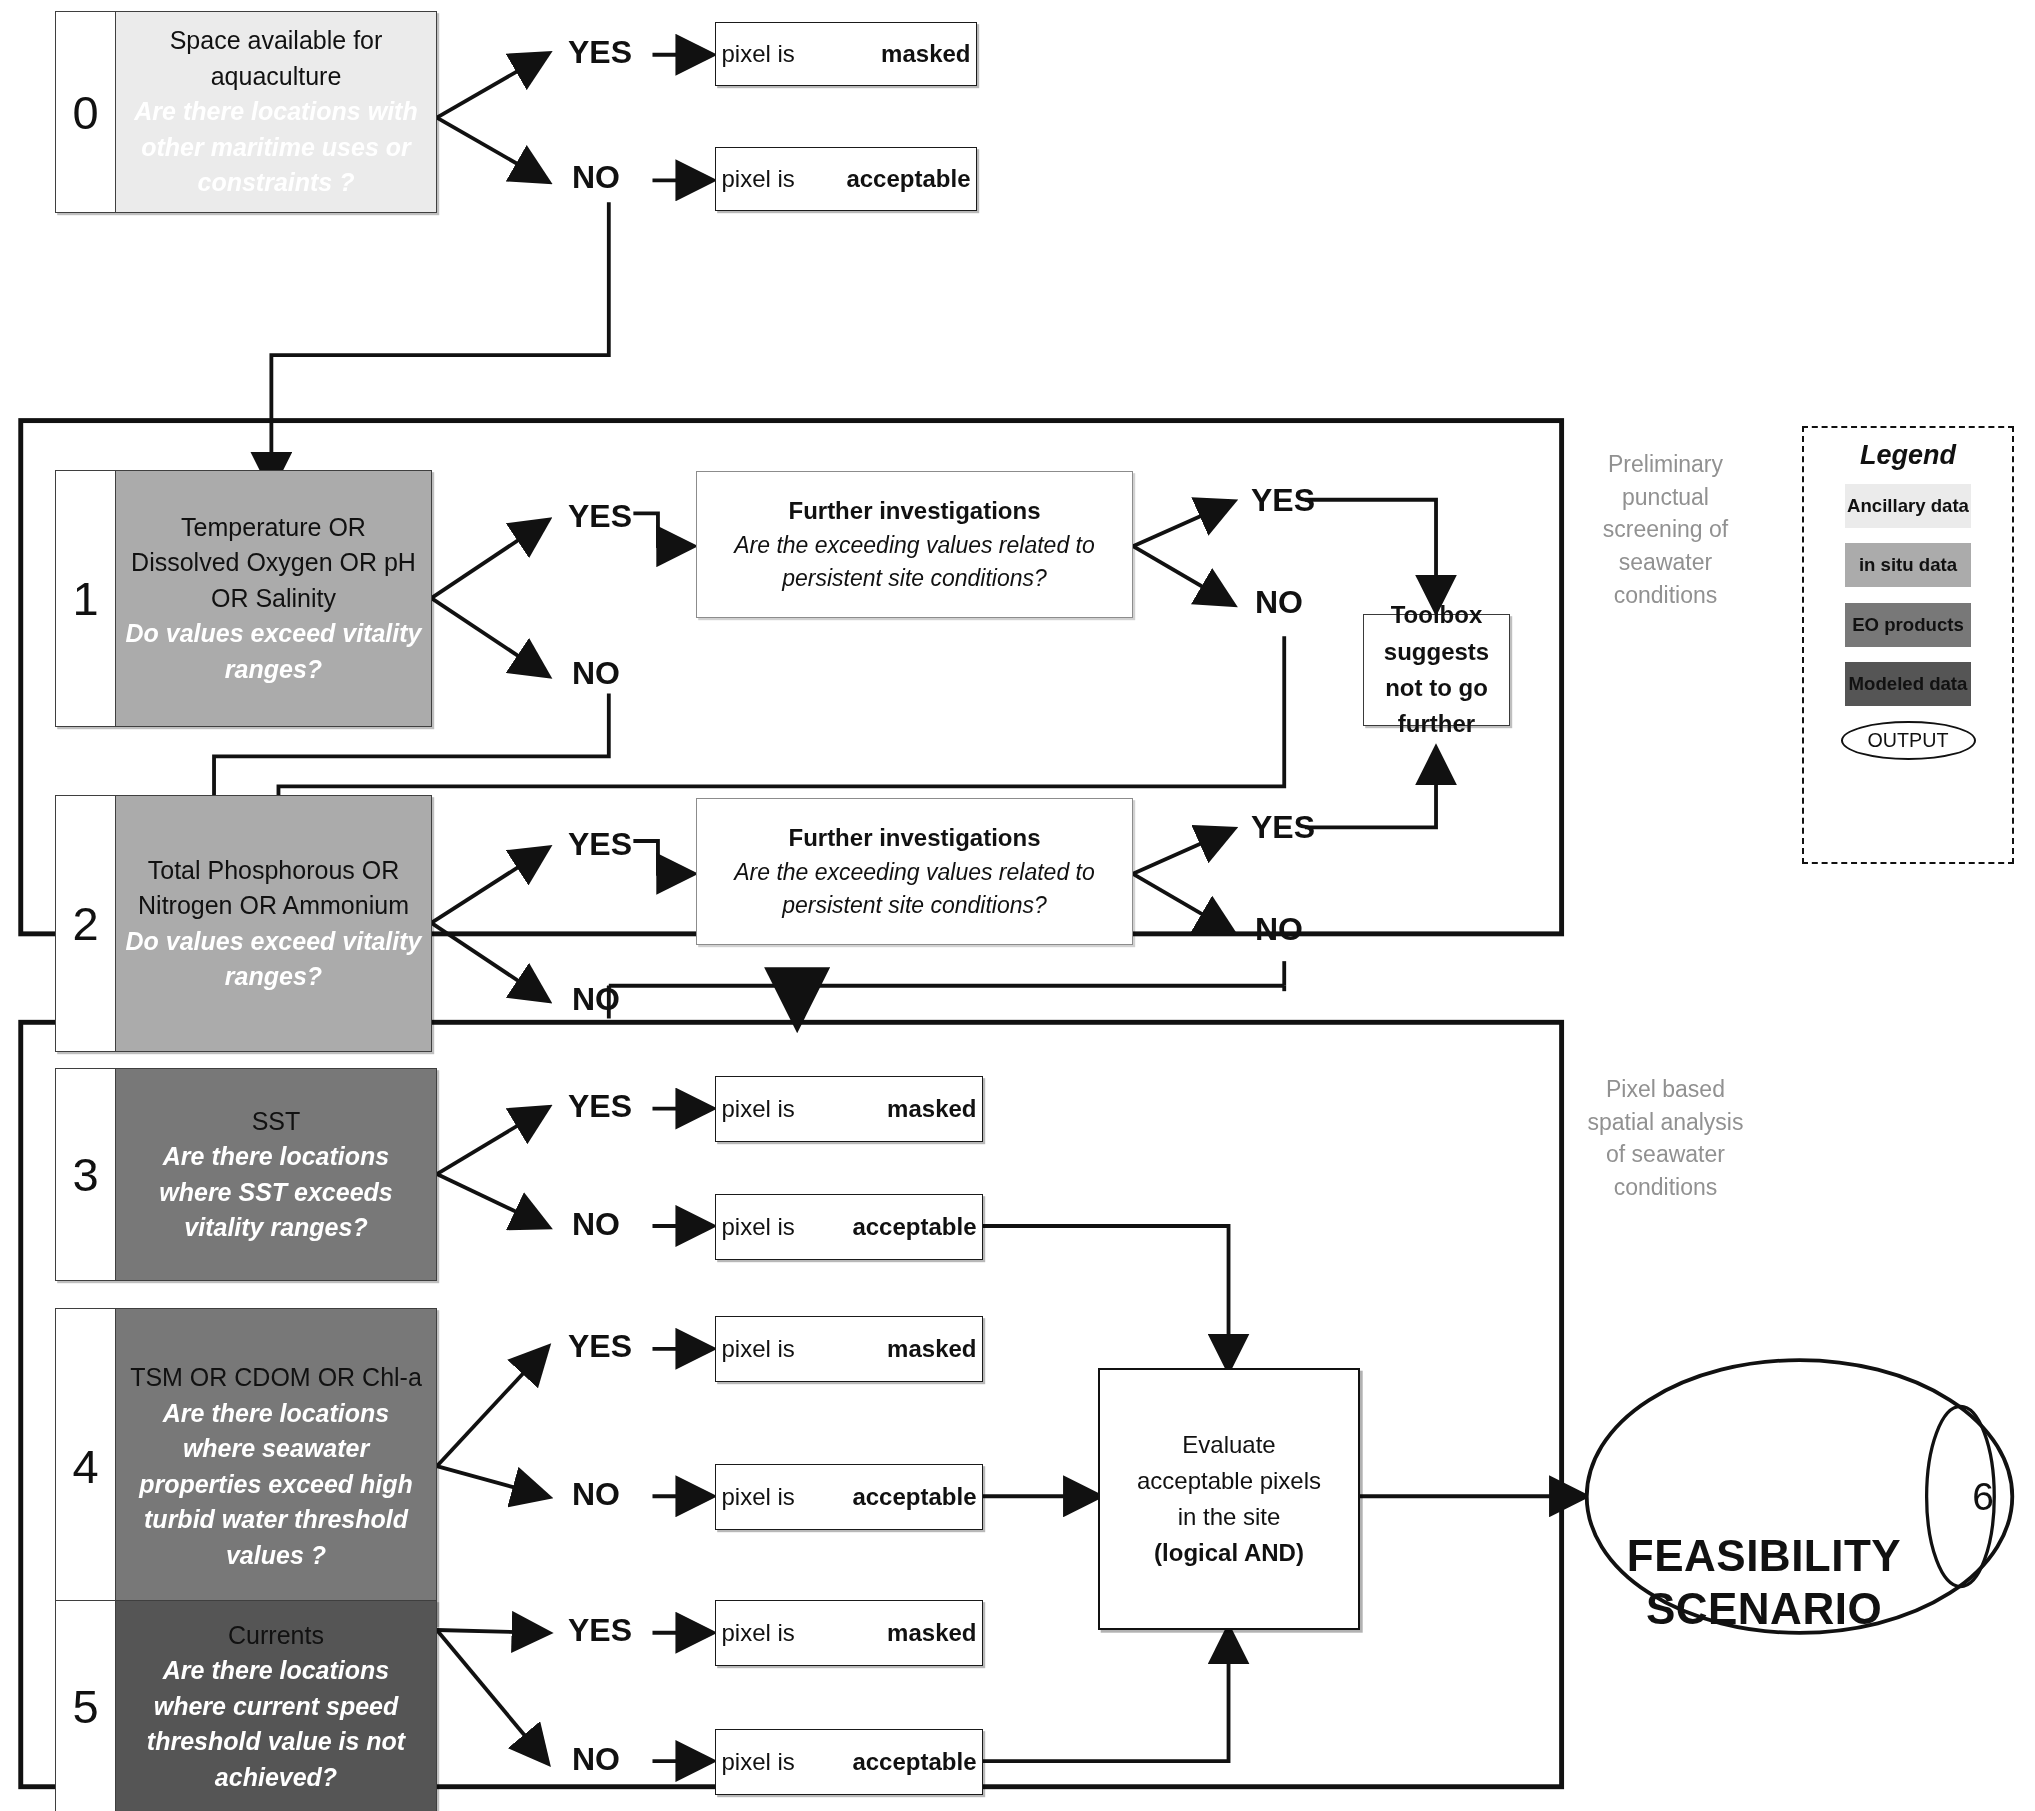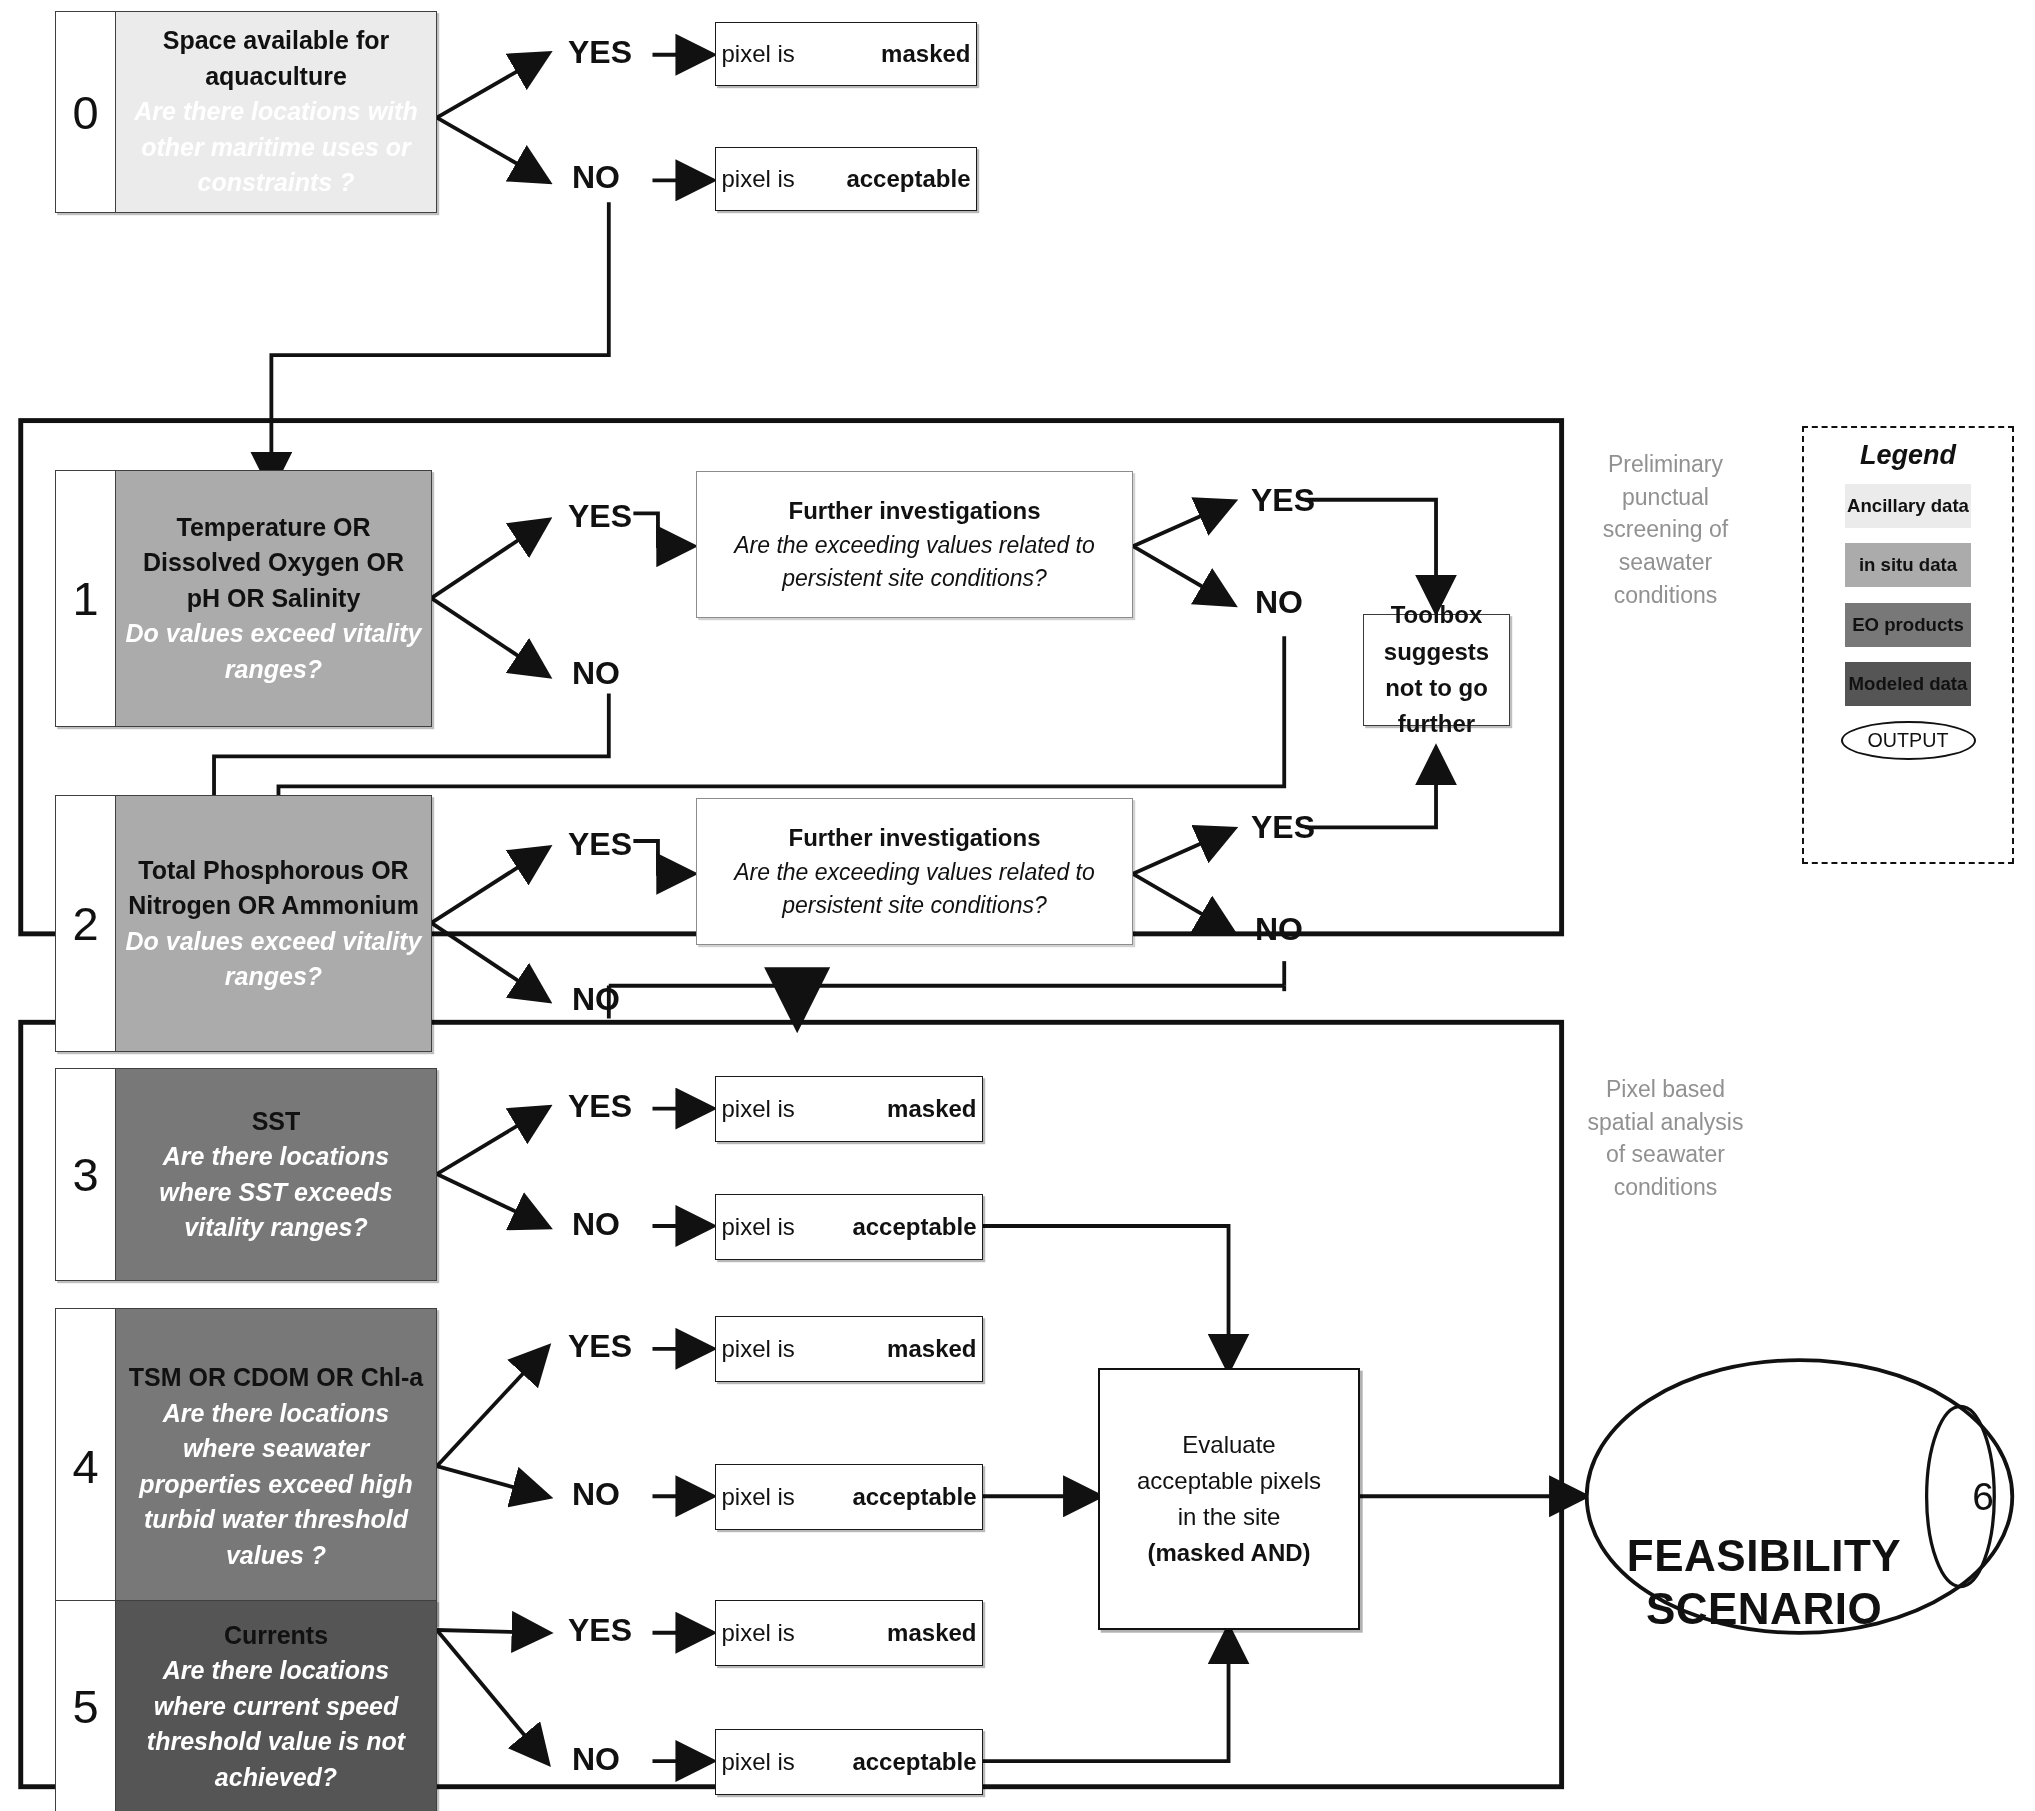--- a/index.html
+++ b/index.html
@@ -17,7 +17,7 @@
             font-family:"Liberation Sans", sans-serif;}
   .dec .body{flex:1 1 auto;display:flex;flex-direction:column;align-items:center;
              justify-content:center;text-align:center;padding:5.5px 7.6px;}
-  .dec .t1{font-weight:bold;color:#111;font-size:25px;line-height:1.42;}
+  .dec .t1{font-weight:normal;color:#111;font-size:25px;line-height:1.42;}
   .dec .t2{font-style:italic;font-weight:bold;color:#ffffff;font-size:25px;line-height:1.42;}
 
   .tone-anc{background:#ebebeb;}

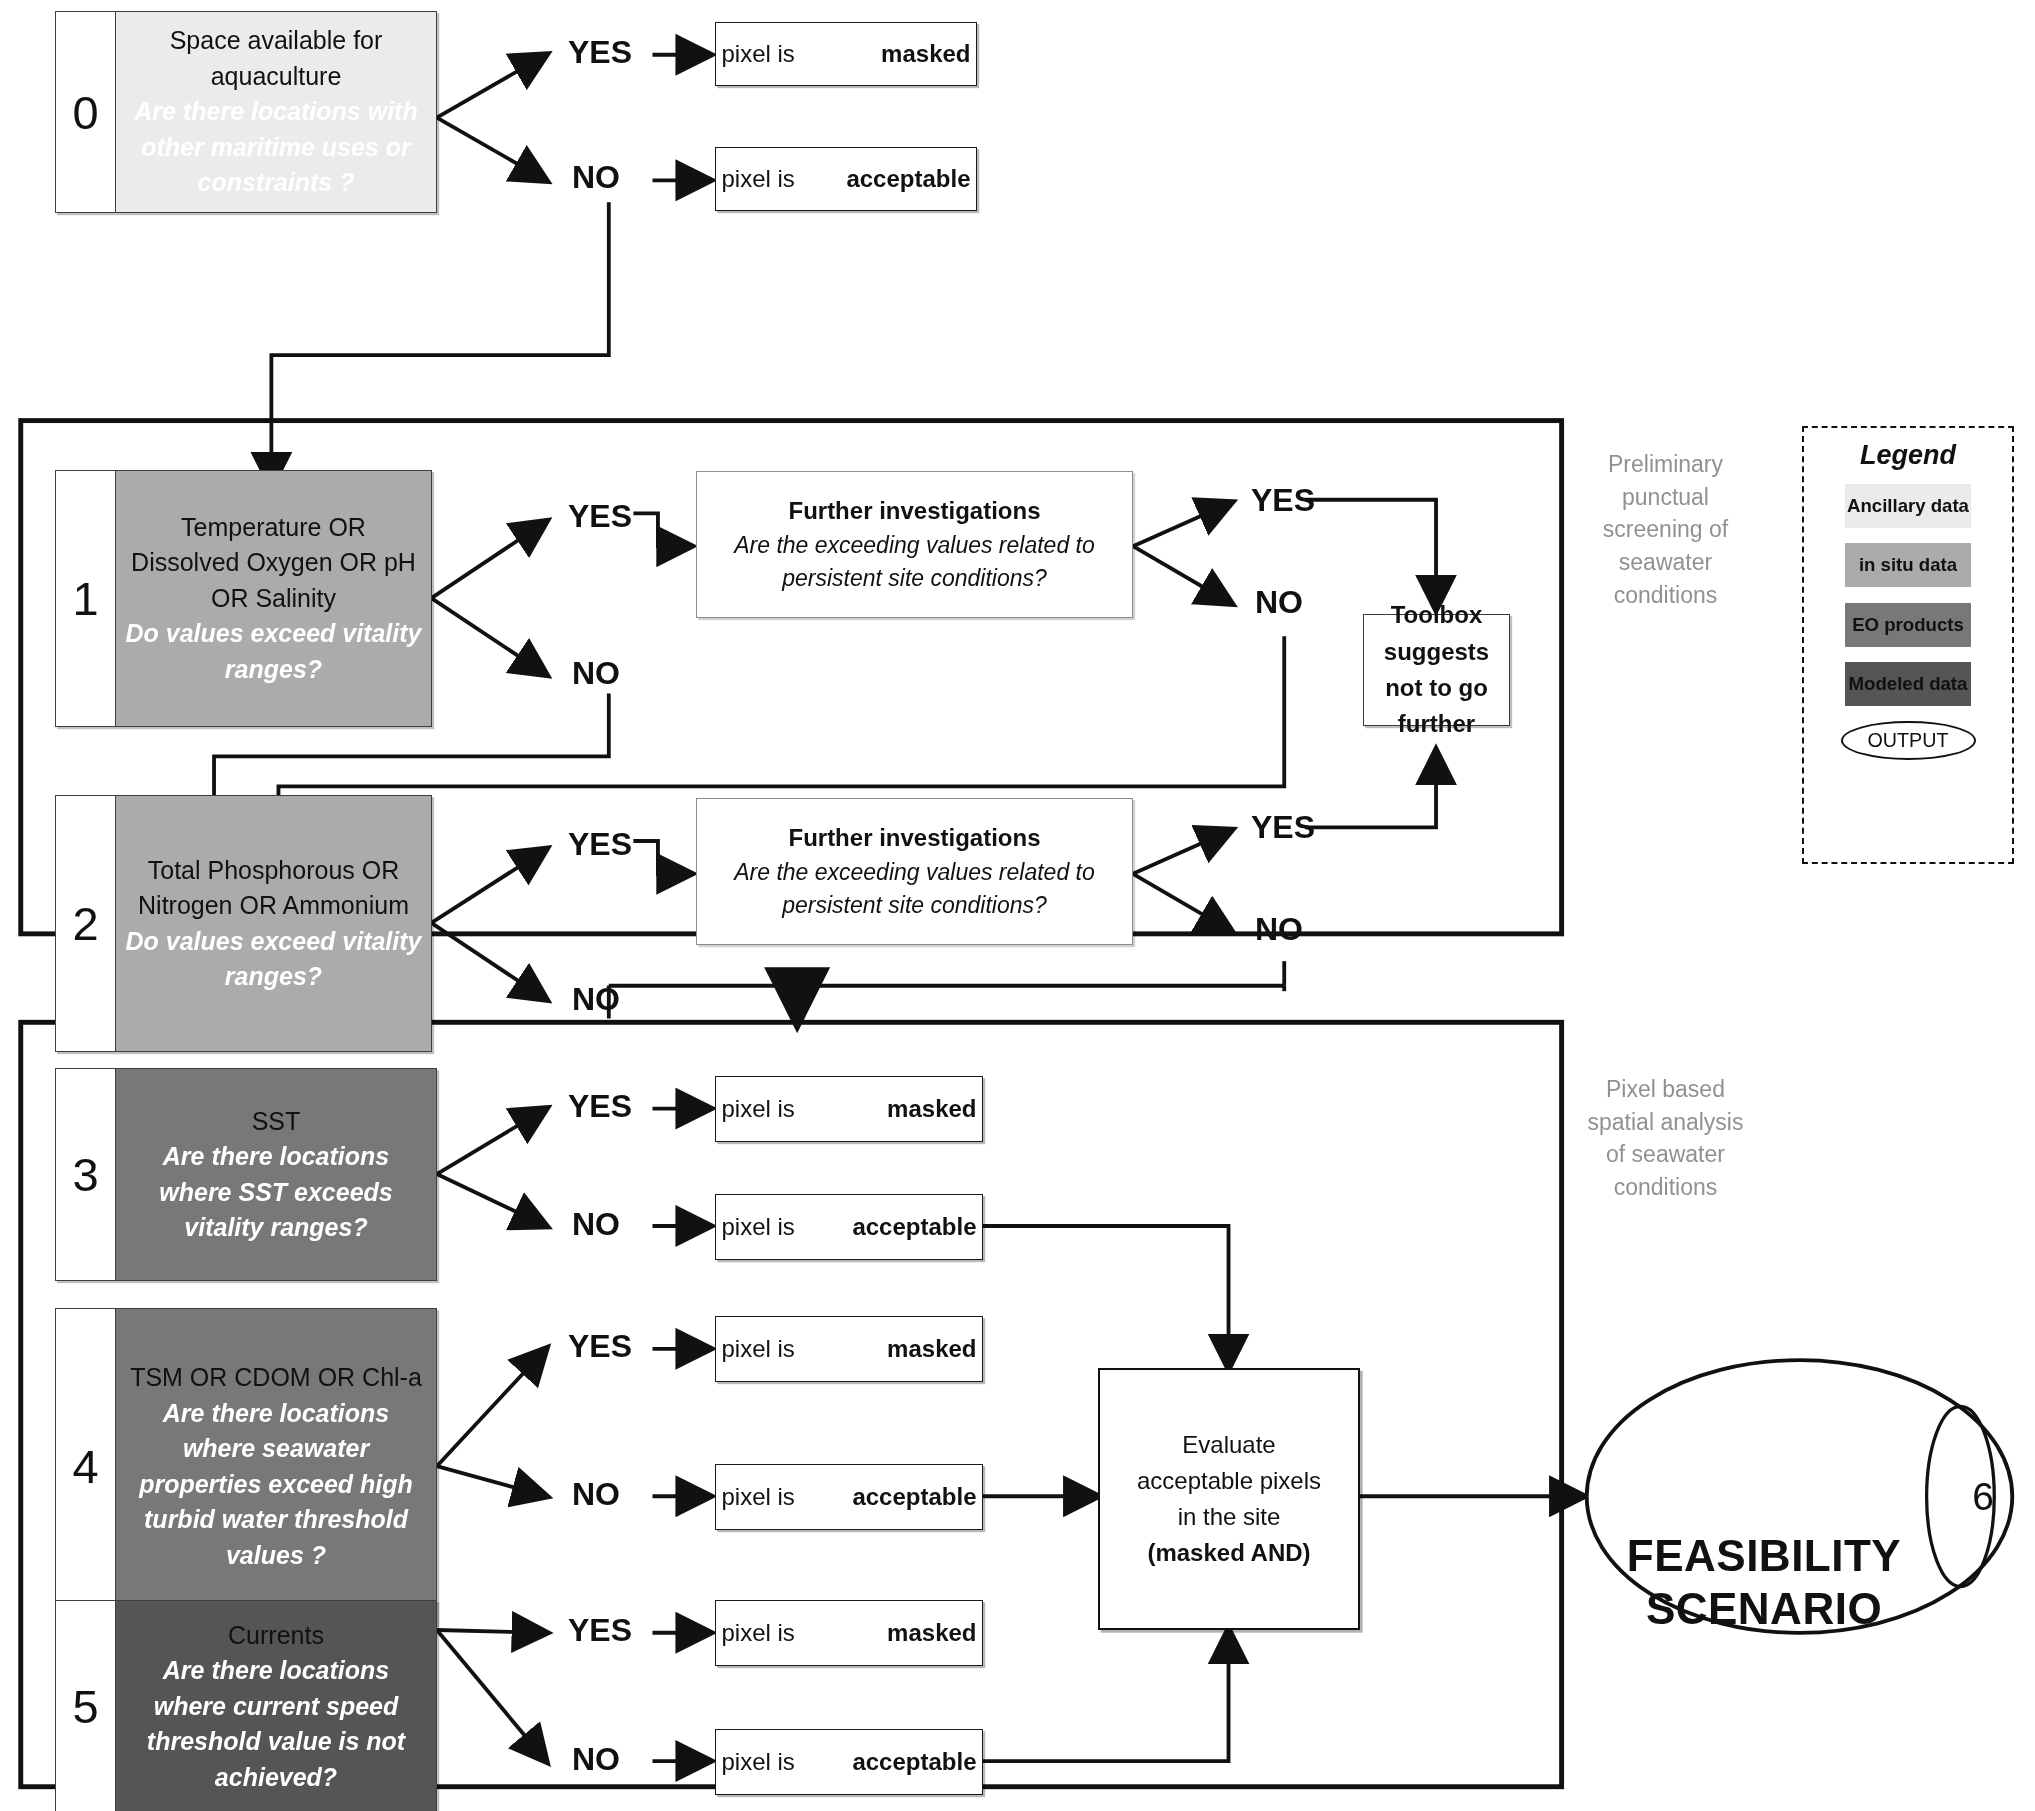--- a/index.html
+++ b/index.html
@@ -297,7 +297,7 @@
     <div>Evaluate</div>
     <div>acceptable pixels</div>
     <div>in the site</div>
-    <div class="bold">(masked AND)</div>
+    <div class="bold">(logical AND)</div>
   </div>
 
   <div class="sidenote" style="left:1578px;top:1073px;width:175px;">Pixel based spatial analysis of seawater conditions</div>

